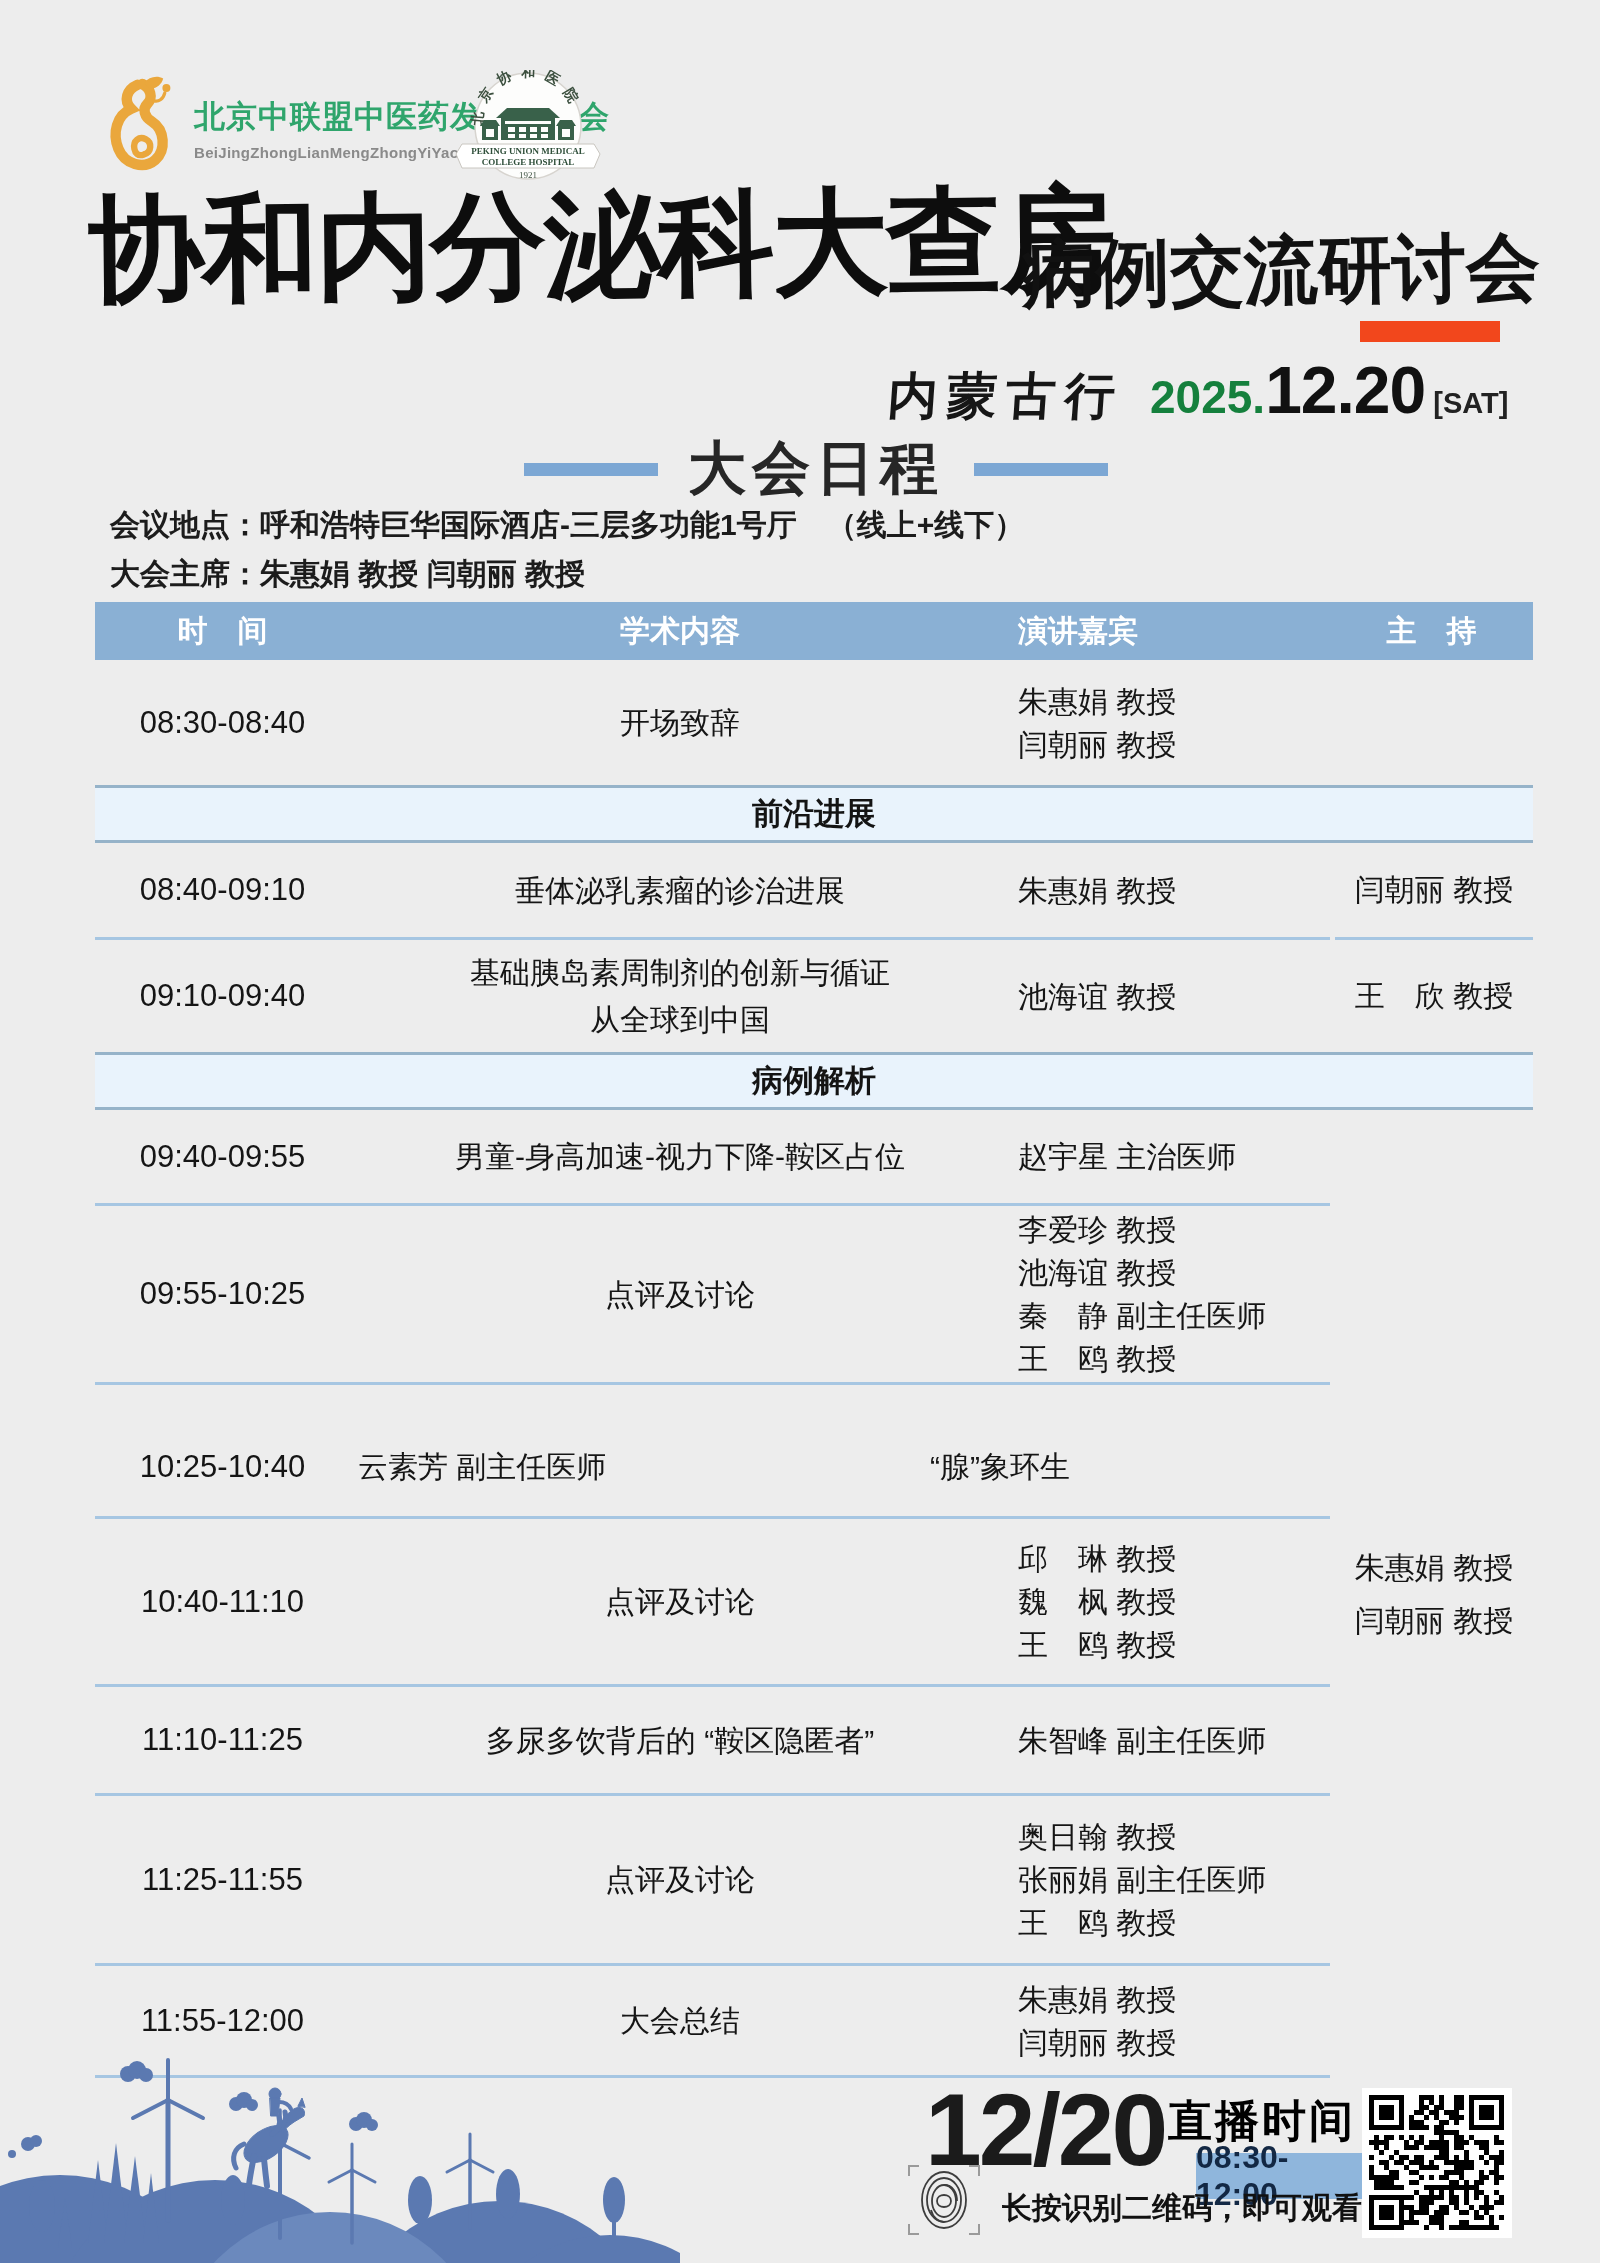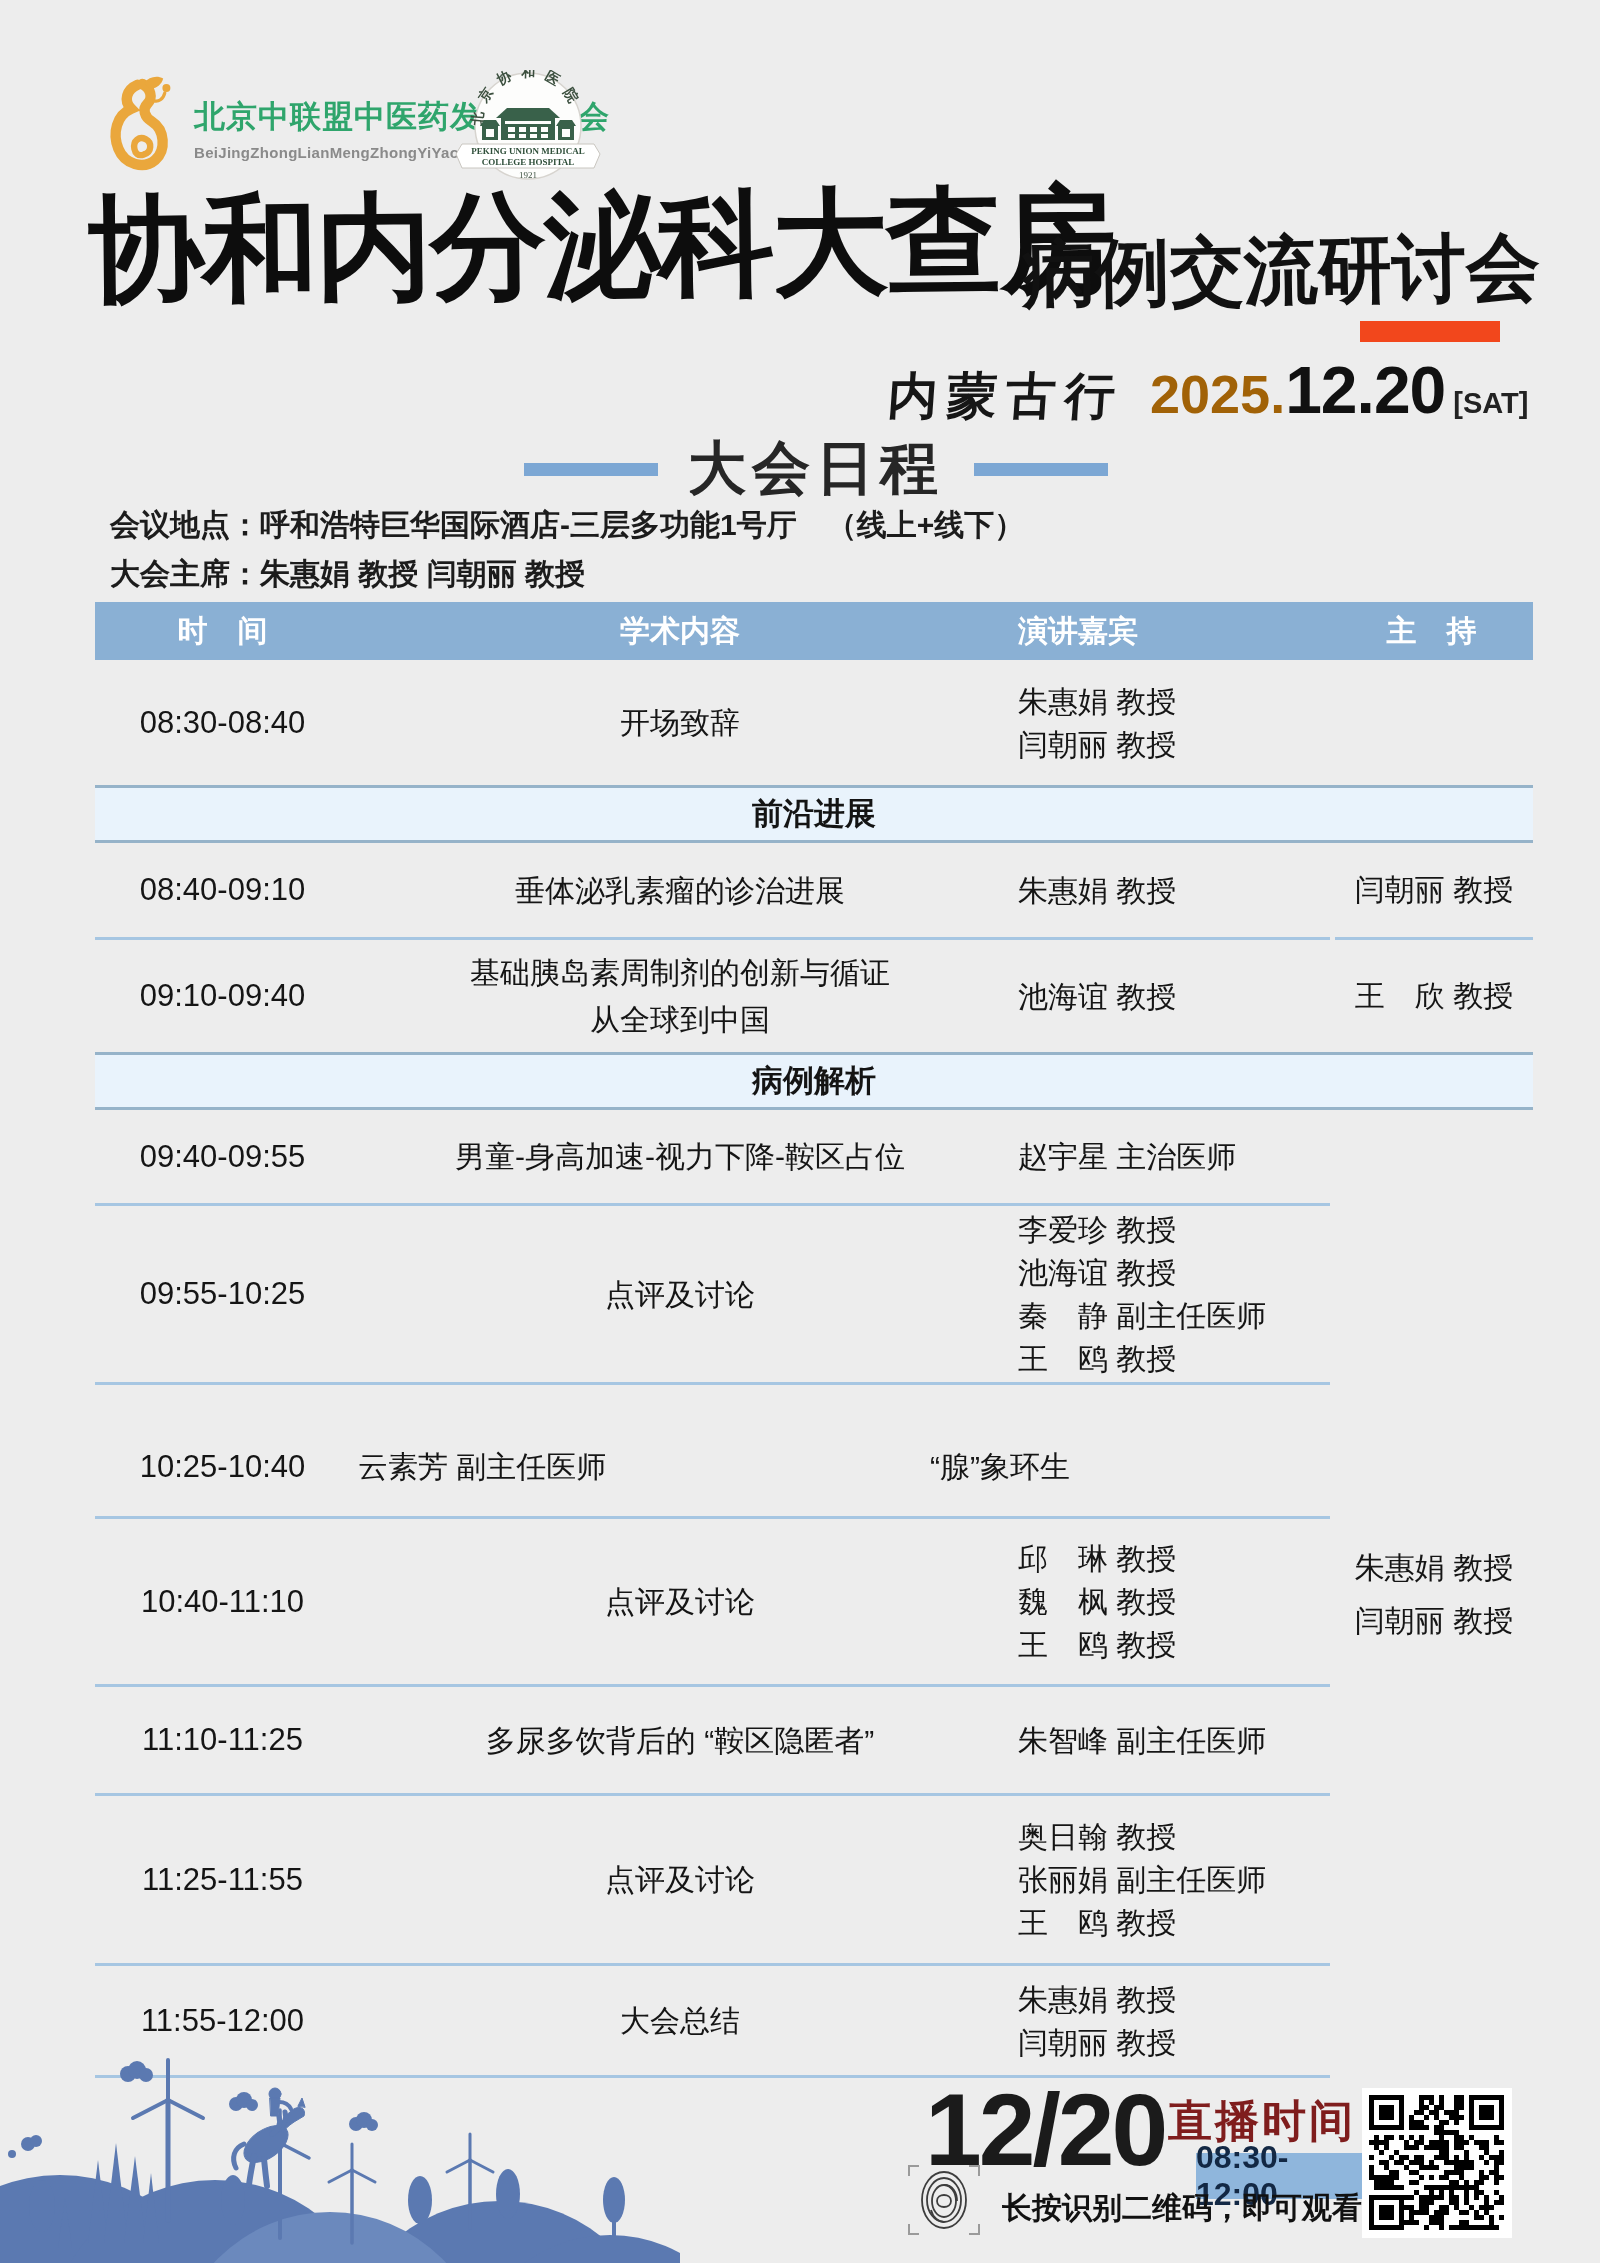--- a/index.html
+++ b/index.html
@@ -28,7 +28,7 @@
   
   .date-line{position:absolute;left:888px;top:352px;display:flex;align-items:baseline;white-space:nowrap;}
   .trip{font-family:"DejaVu Serif",serif;font-size:50px;font-weight:900;color:#161616;letter-spacing:9px;transform:skewX(-4deg);}
-  .yr{font-size:54px;font-weight:700;color:#a16207;margin-left:26px;}
+  .yr{font-size:46px;font-weight:700;color:#15803d;margin-left:26px;}
   .day{font-size:66px;font-weight:700;color:#111;letter-spacing:-1px;}
   .sat{font-size:29px;font-weight:600;color:#222;margin-left:8px;}
 

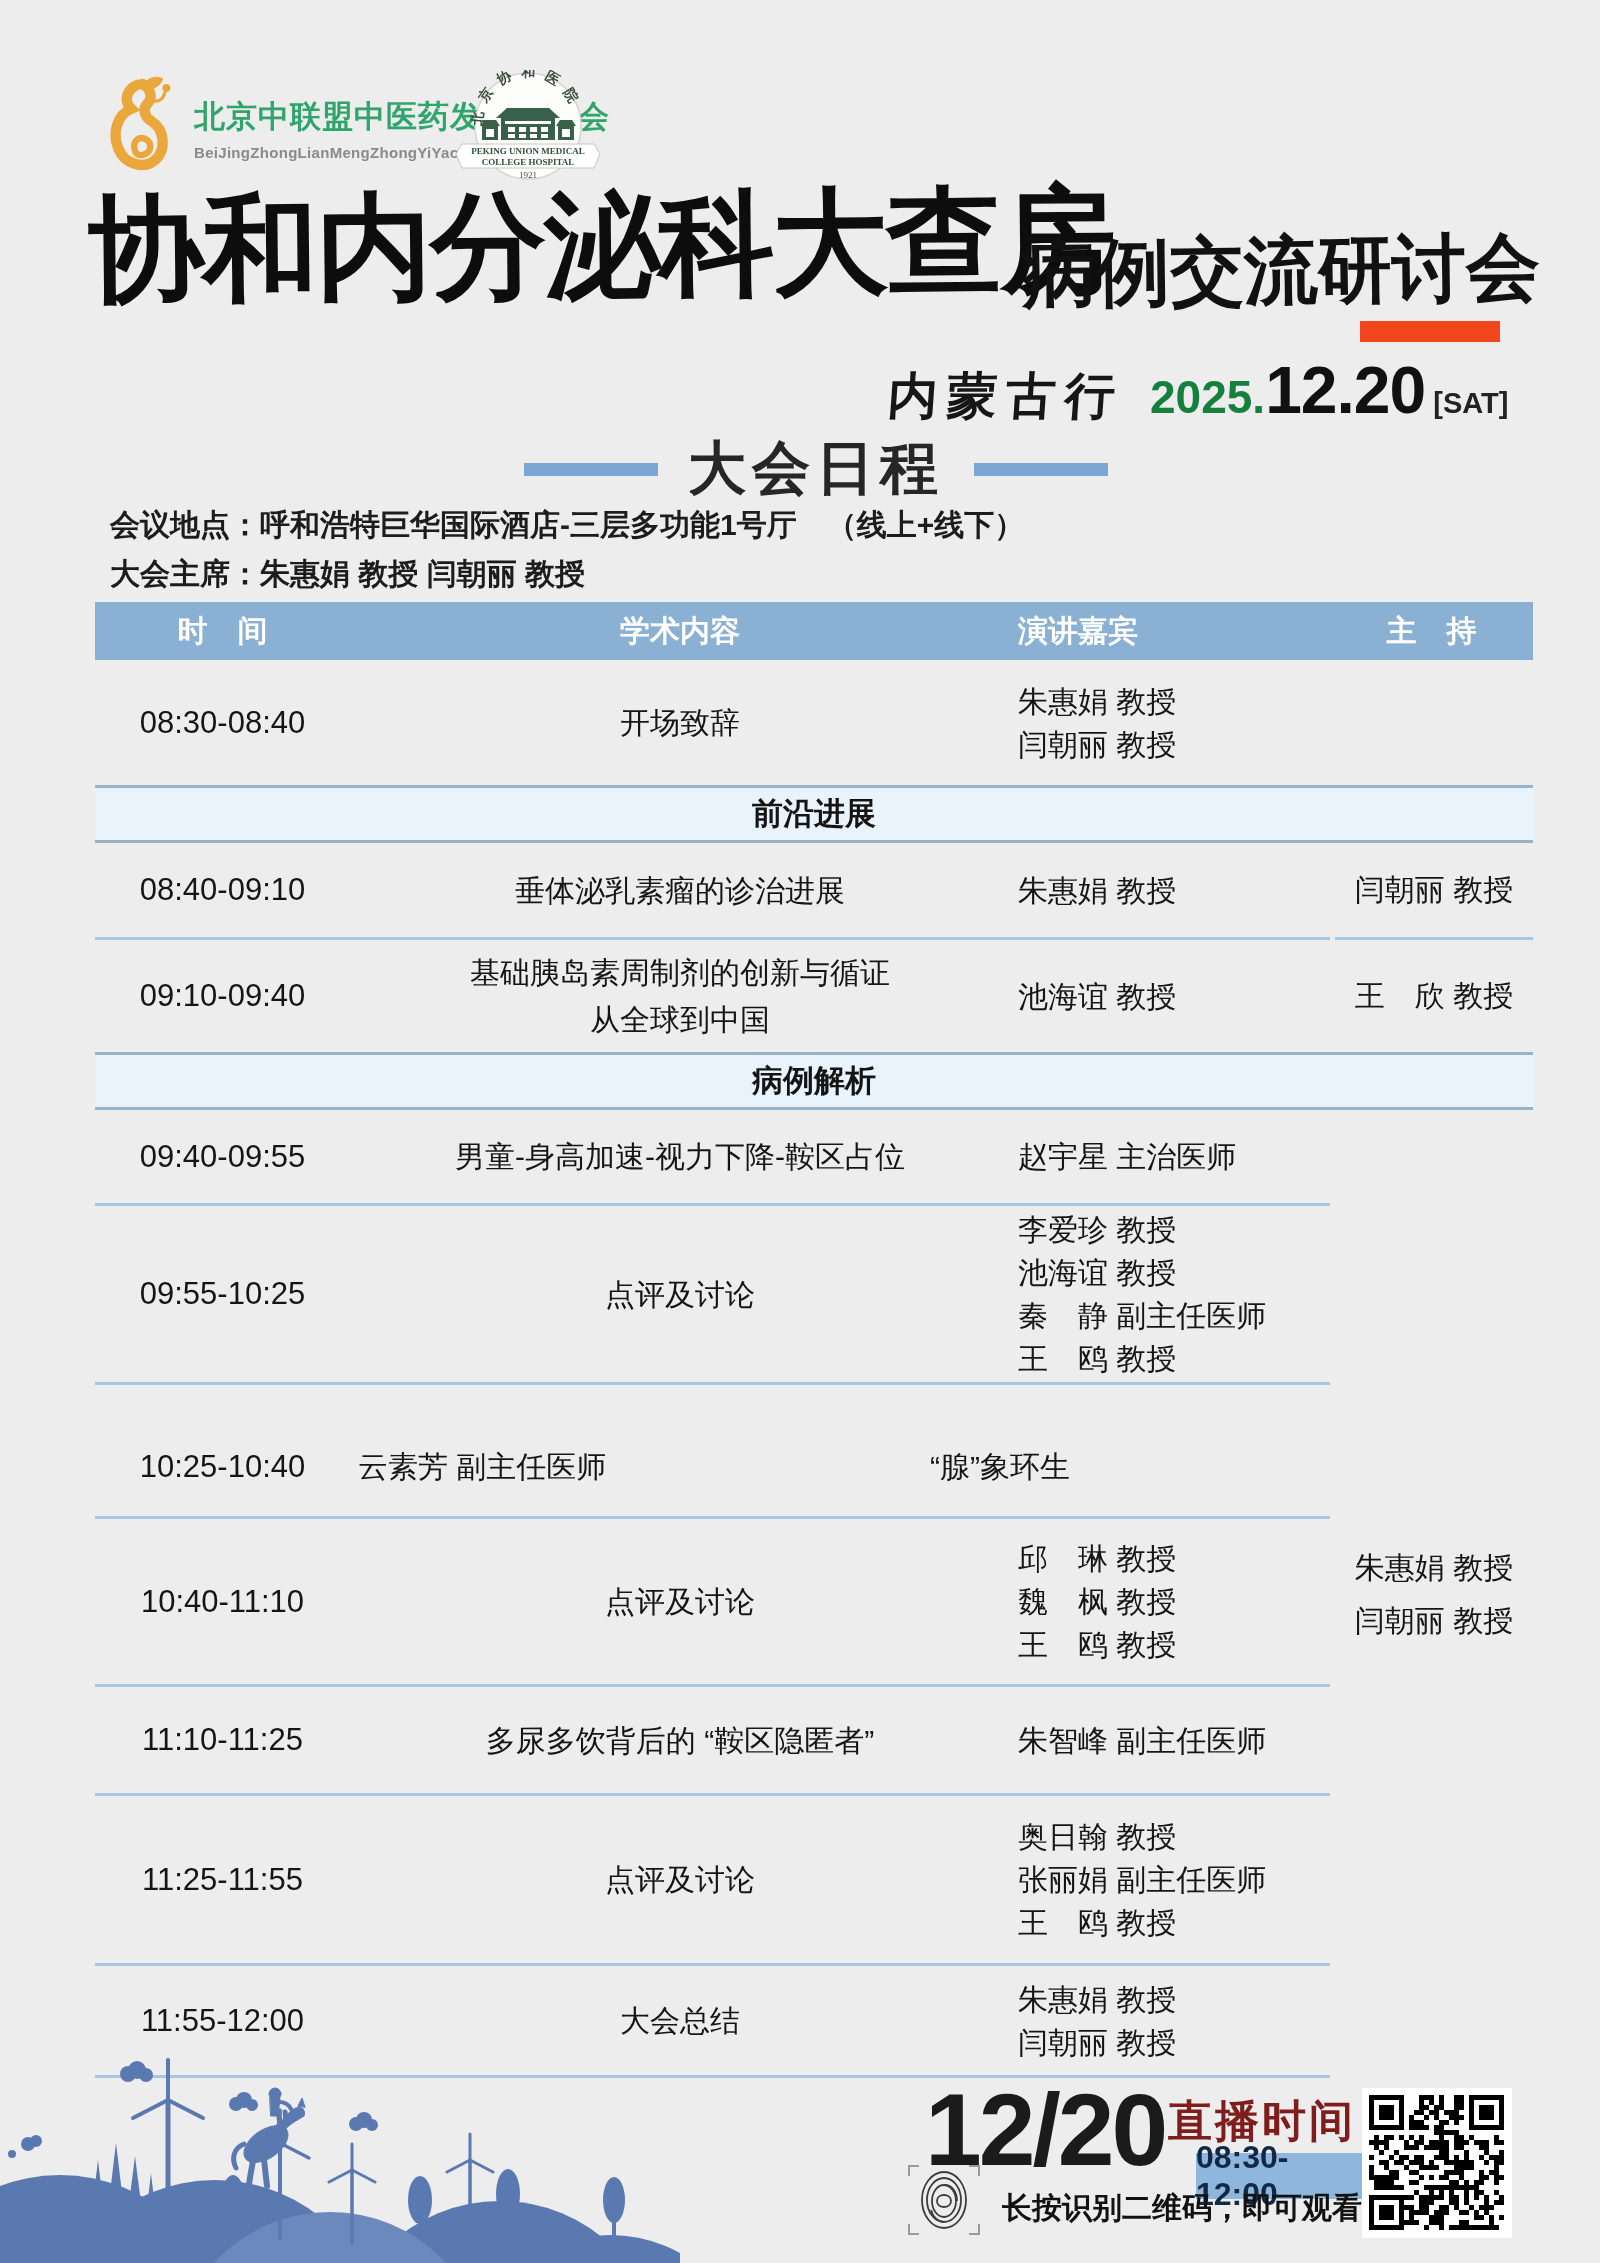--- a/index.html
+++ b/index.html
@@ -66,7 +66,7 @@
   
   .silhouette{position:absolute;left:0;bottom:0;width:680px;height:215px;}
   .f-date{position:absolute;left:925px;top:2072px;font-size:102px;font-weight:700;color:#1b1b1b;letter-spacing:-3px;}
-  .f-live{position:absolute;left:1168px;top:2092px;font-size:44px;font-weight:700;color:#7f1d1d;letter-spacing:3px;}
+  .f-live{position:absolute;left:1168px;top:2092px;font-size:44px;font-weight:700;color:#000000;letter-spacing:3px;}
   .f-badge{position:absolute;left:1168px;top:2153px;width:172px;height:46px;background:var(--badge);
     display:flex;align-items:center;justify-content:center;font-size:32px;font-weight:700;color:#132844;margin-left:28px;}
   .f-hint{position:absolute;left:1002px;top:2188px;font-size:30px;font-weight:700;color:#111;white-space:nowrap;}

